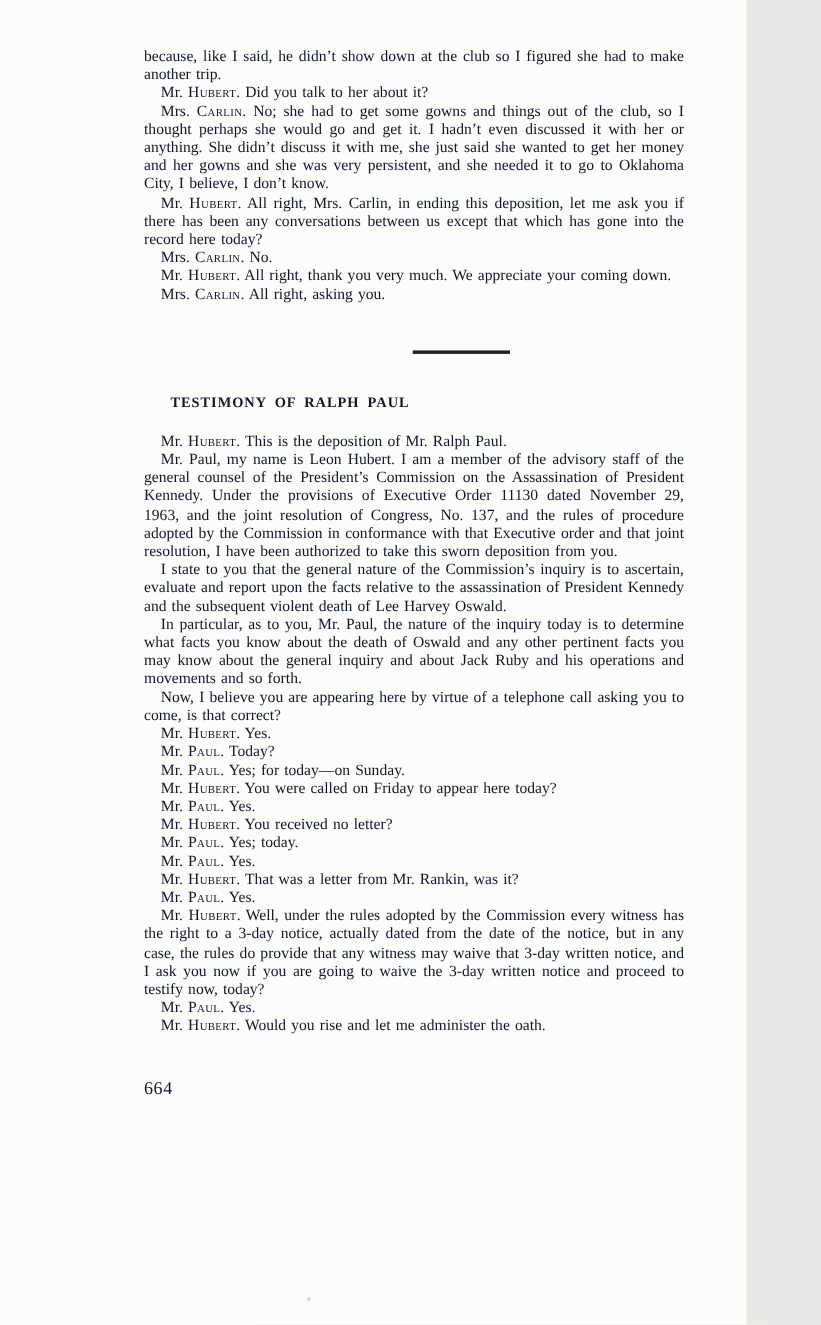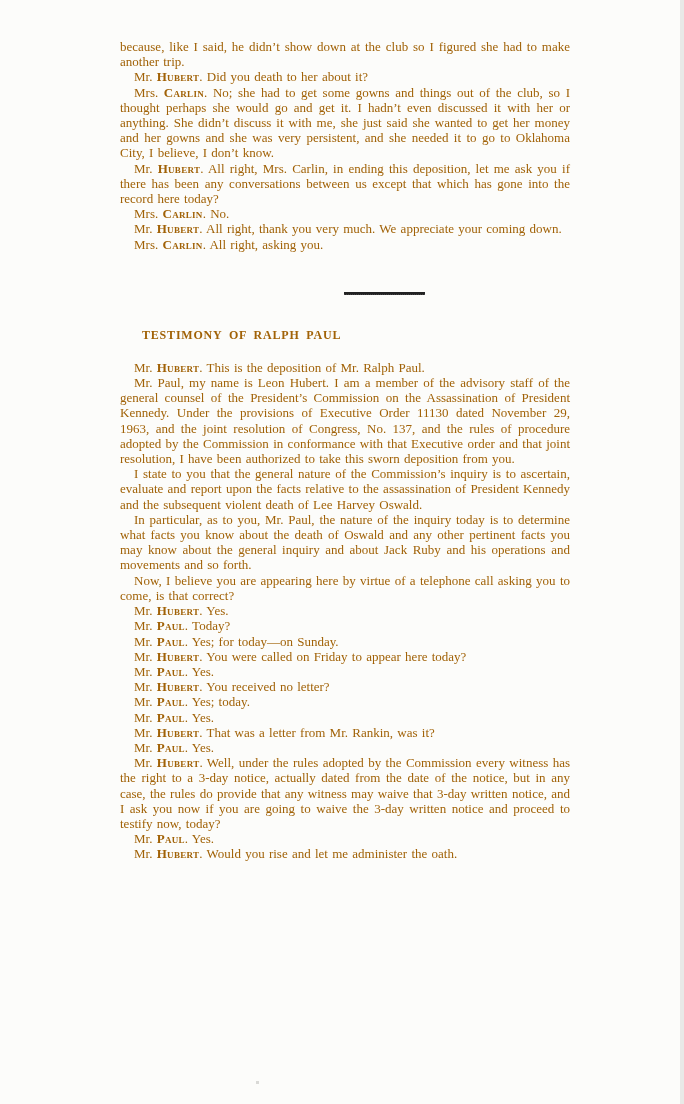--- a/index.html
+++ b/index.html
@@ -9,12 +9,12 @@
   }
   .page {
     position: relative;
-    width: 680px;
+    width: 622px;
     height: 1104px;
     background: #fcfcfa;
     overflow: hidden;
     font-family: "Liberation Serif", "DejaVu Serif", serif;
-    color: #a16207;
+    color: #0f172a;
   }
   .column {
     position: absolute;

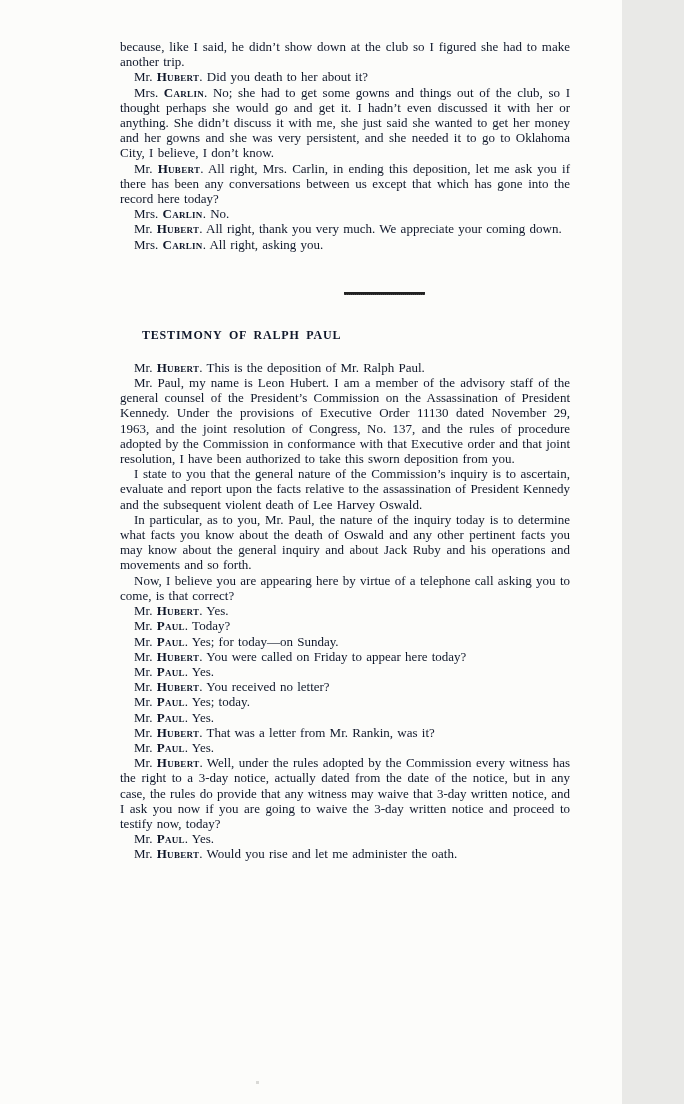--- a/index.html
+++ b/index.html
@@ -32,7 +32,7 @@
   }
   .para.noindent { text-indent: 0; }
   .para.spaced { margin-top: 15px; }
-  .sc { font-variant: small-caps; letter-spacing: 0.3px; font-weight: bold; }
+  .sc { font-variant: small-caps; letter-spacing: 0.3px; }
   .rule {
     height: 2px;
     width: 81px;

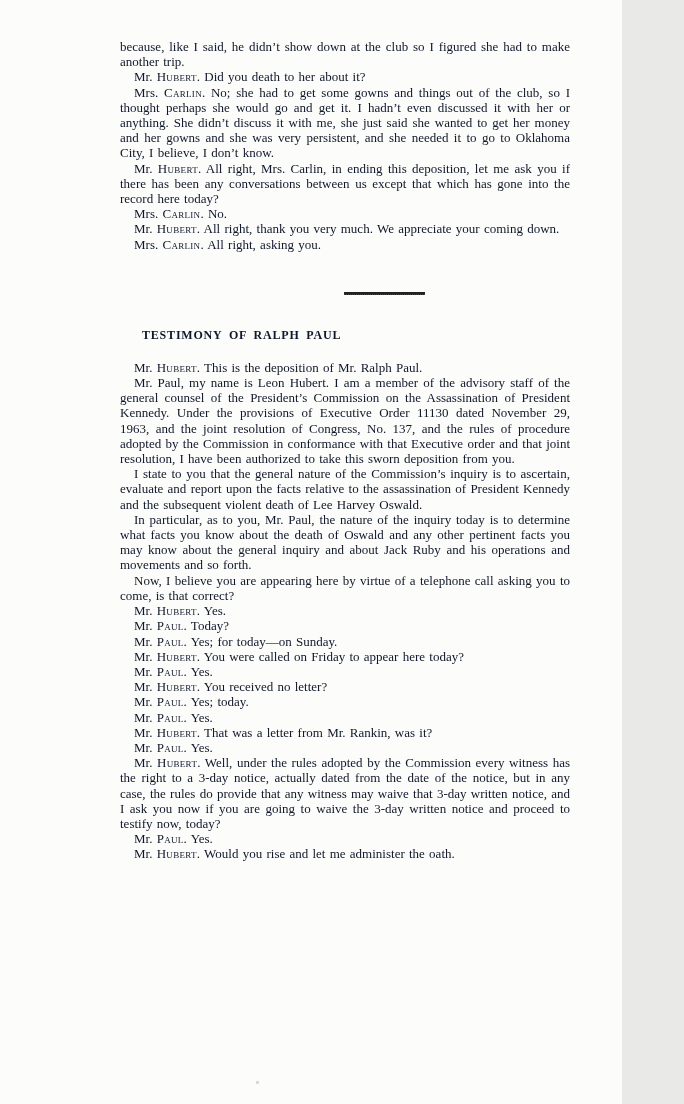--- a/index.html
+++ b/index.html
@@ -71,7 +71,7 @@
   <div class="column">
     <div id="document-body">
         <p class="para noindent"><span>because, like I said, he didn’t show down at the club so I figured she had to make another trip.</span></p>
-        <p class="para"><span>Mr. </span><span class="sc">Hubert</span><span>. Did you death to her about it?</span></p>
+        <p class="para"><span>Mr. </span><span class="sc">Hubert</span><span>. Did you talk to her about it?</span></p>
         <p class="para"><span>Mrs. </span><span class="sc">Carlin</span><span>. No; she had to get some gowns and things out of the club, so I thought perhaps she would go and get it. I hadn’t even discussed it with her or anything. She didn’t discuss it with me, she just said she wanted to get her money and her gowns and she was very persistent, and she needed it to go to Oklahoma City, I believe, I don’t know.</span></p>
         <p class="para"><span>Mr. </span><span class="sc">Hubert</span><span>. All right, Mrs. Carlin, in ending this deposition, let me ask you if there has been any conversations between us except that which has gone into the record here today?</span></p>
         <p class="para"><span>Mrs. </span><span class="sc">Carlin</span><span>. No.</span></p>

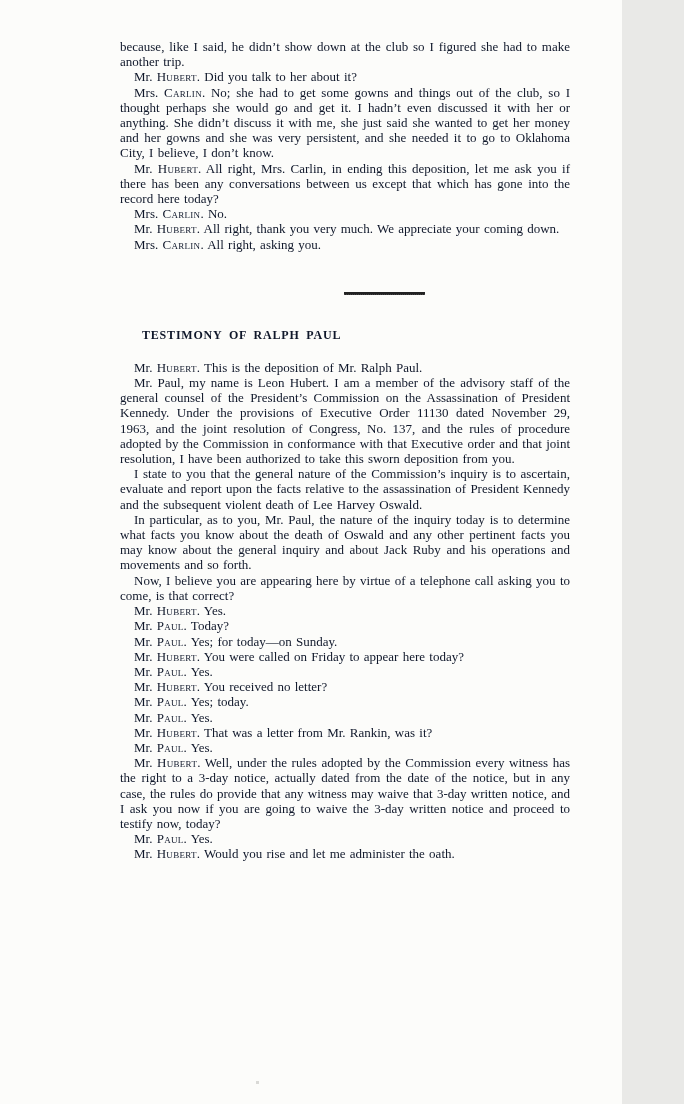--- a/index.html
+++ b/index.html
@@ -98,6 +98,7 @@
         <p class="para"><span>Mr. </span><span class="sc">Paul</span><span>. Yes.</span></p>
         <p class="para"><span>Mr. </span><span class="sc">Hubert</span><span>. Would you rise and let me administer the oath.</span></p>
       </div>
+    <div class="pagenum">664</div>
   </div>
 </div>
 

